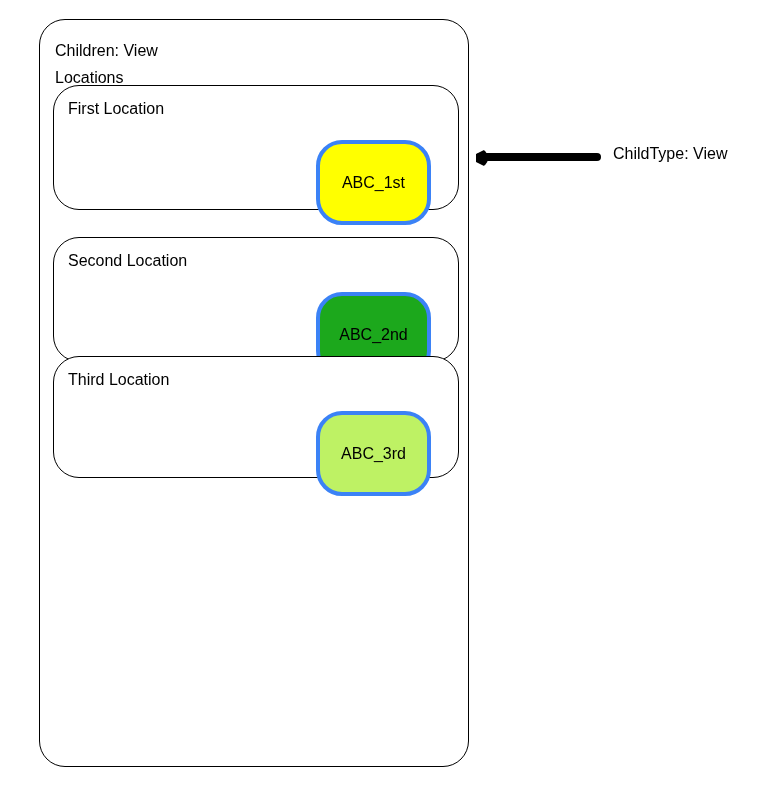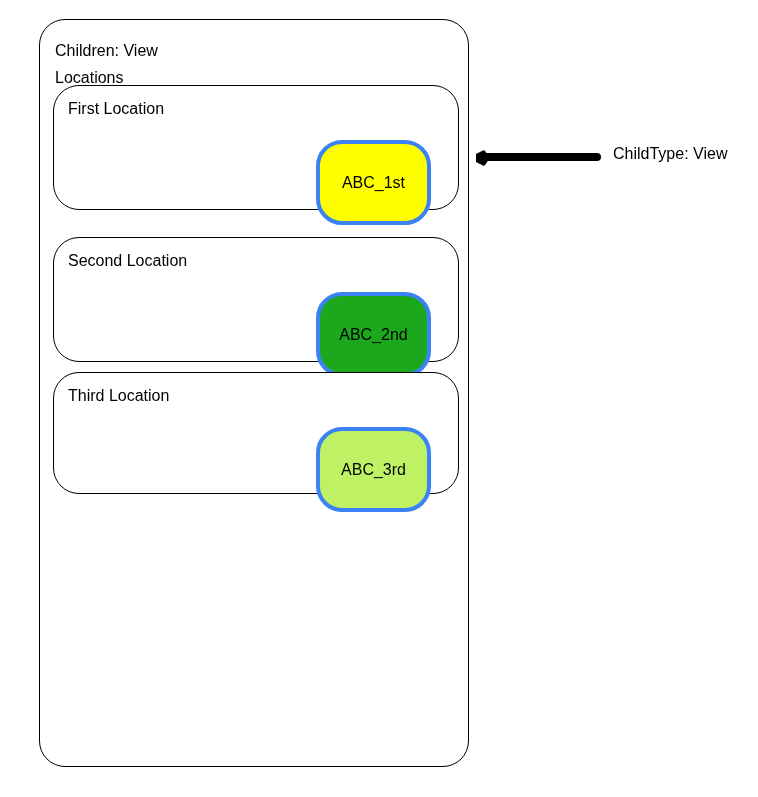--- a/index.html
+++ b/index.html
@@ -39,7 +39,7 @@
   }
   .location-box.first  { top: 65px; }
   .location-box.second { top: 217px; }
-  .location-box.third  { top: 352px; height: 122px; }
+  .location-box.third  { top: 336px; height: 122px; }
   .location-label {
     position: absolute;
     left: 10px;

